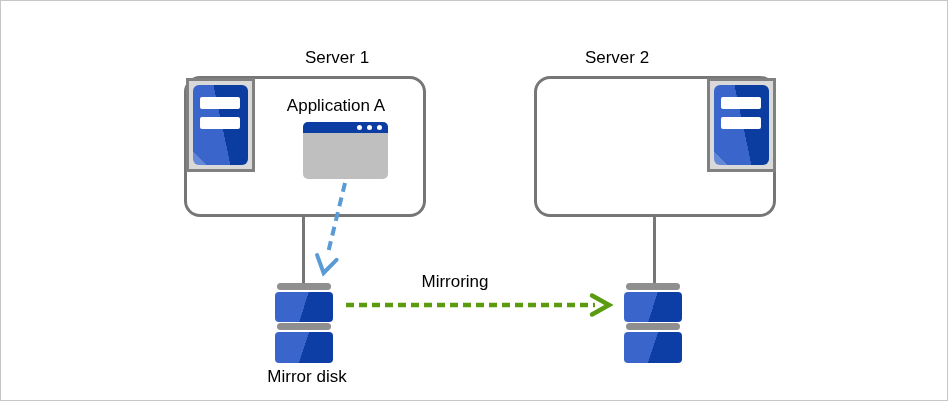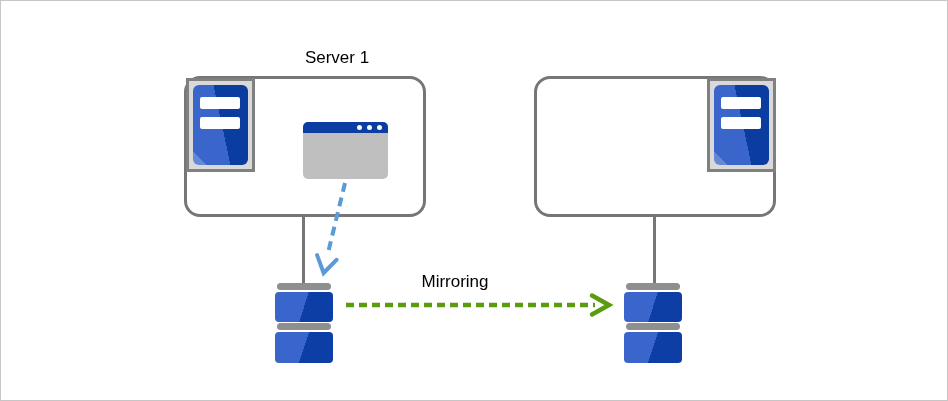--- a/index.html
+++ b/index.html
@@ -187,6 +187,7 @@
     </div>
   </div>
 
+  <div class="label lbl-server2">Server 2</div>
   <div class="server-box s2"></div>
   <div class="server-icon-frame right">
     <div class="tower">

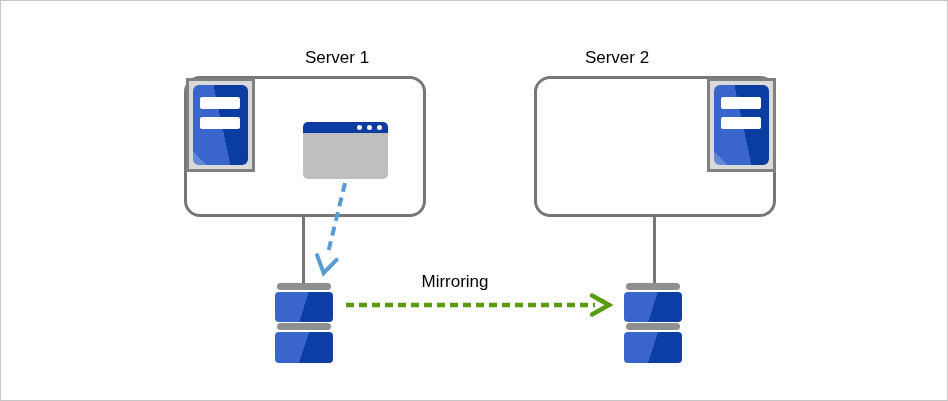--- a/index.html
+++ b/index.html
@@ -179,6 +179,7 @@
       <div class="bar b2"></div>
     </div>
   </div>
+  <div class="label lbl-app">Application A</div>
   <div class="app-window">
     <div class="titlebar">
       <div class="dot"></div>

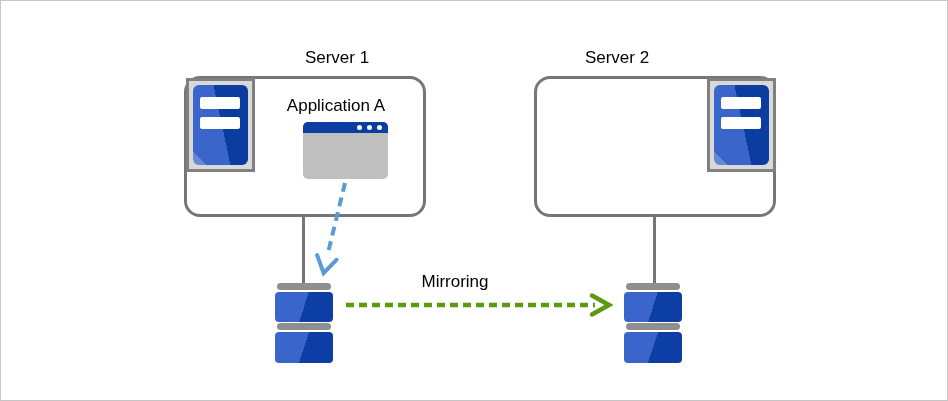--- a/index.html
+++ b/index.html
@@ -214,6 +214,7 @@
   </div>
 
   <div class="label lbl-mirroring">Mirroring</div>
+  <div class="label lbl-mirrordisk">Mirror disk</div>
 
   <svg class="arrows" viewBox="0 0 948 401" xmlns="http://www.w3.org/2000/svg">
 

